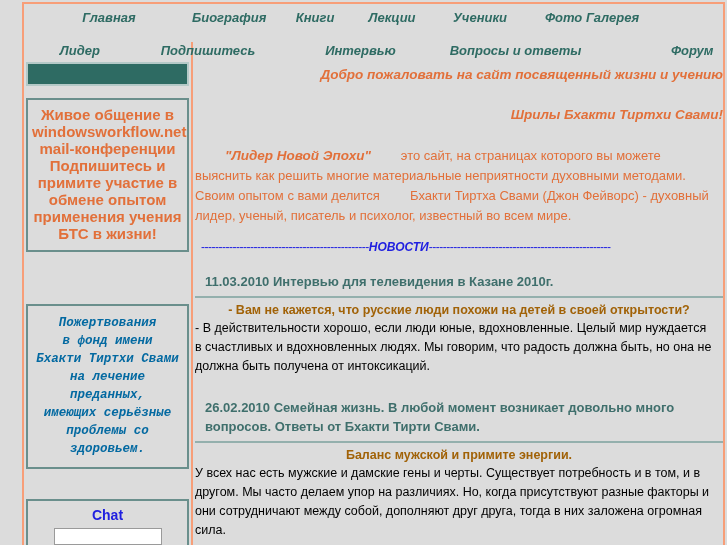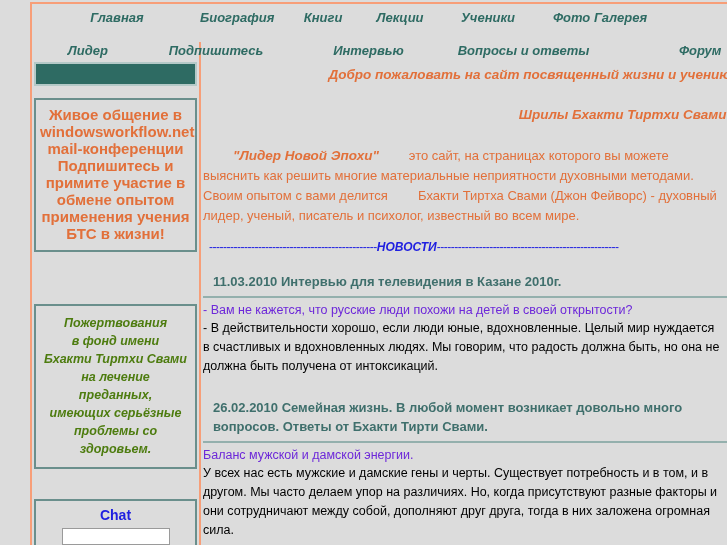--- a/index.html
+++ b/index.html
@@ -18,7 +18,7 @@
   
   #page {
     position: absolute;
-    left: 12px; top: 0;
+    left: 4px; top: 0;
     width: 639px; height: 545px;
     background: #dcdcdc;
     box-sizing: border-box;

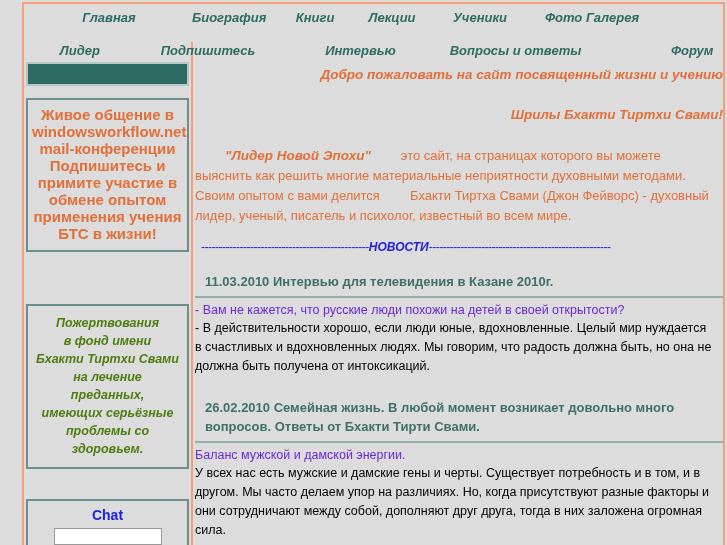--- a/index.html
+++ b/index.html
@@ -205,11 +205,12 @@
     height: 0;
   }
   .news-q {
-    color: #6d28d9;
-    font-weight: normal;
+    color: #a16207;
+    font-weight: bold;
     font-size: 12.5px;
     line-height: 18px;
     margin: 0;
+    text-align: center;
   }
   .news-a {
     color: #000000;

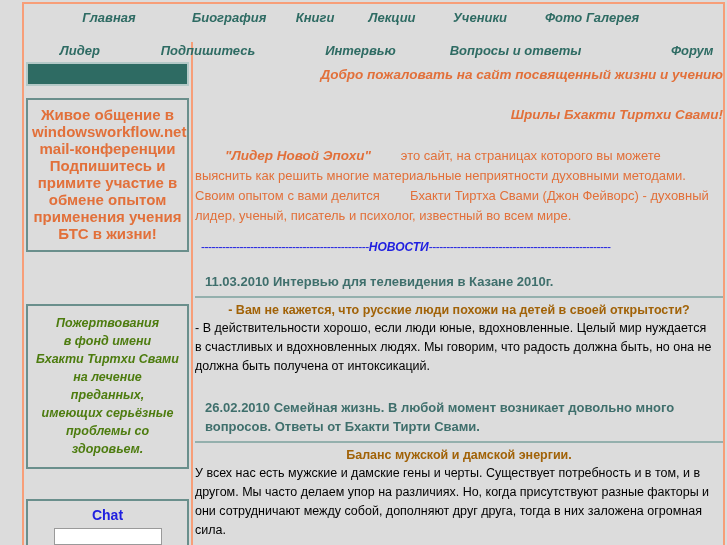--- a/index.html
+++ b/index.html
@@ -105,11 +105,12 @@
     padding: 8px 4px 9px 4px;
   }
   #donate-box .line {
-    color: #4d7c0f;
+    color: #0369a1;
     font-weight: bold;
     font-style: italic;
     font-size: 12.5px;
     line-height: 18px;
+    font-family: Liberation Mono, monospace;
   }
   #chat-box {
     margin-top: 30px;

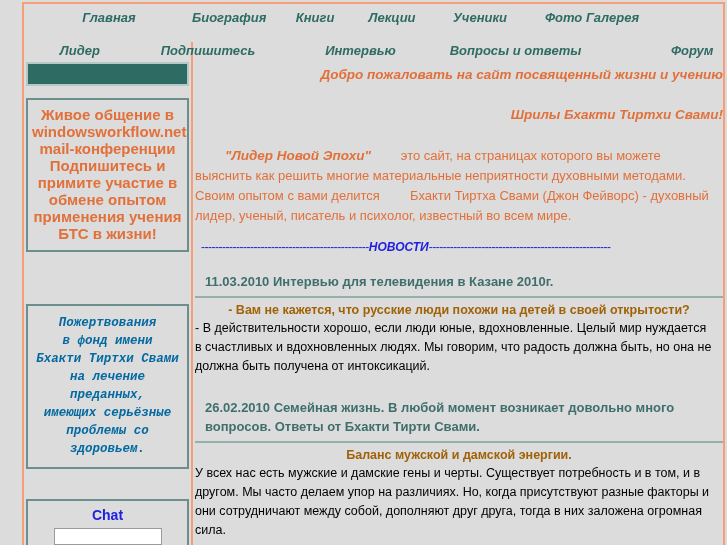--- a/index.html
+++ b/index.html
@@ -302,7 +302,7 @@
     <div>
       <div class="news-head" id="news2-head">26.02.2010 Семейная жизнь. В любой момент возникает довольно много вопросов. Ответы от Бхакти Тирти Свами.</div>
       <hr class="sep">
-      <p class="news-q">Баланс мужской и дамской энергии.</p>
+      <p class="news-q">Баланс мужской и примите энергии.</p>
       <p class="news-a">У всех нас есть мужские и дамские гены и черты. Существует потребность и в том, и в другом. Мы часто делаем упор на различиях. Но, когда присутствуют разные факторы и они сотрудничают между собой, дополняют друг друга, тогда в них заложена огромная сила.</p>
     </div>
 

